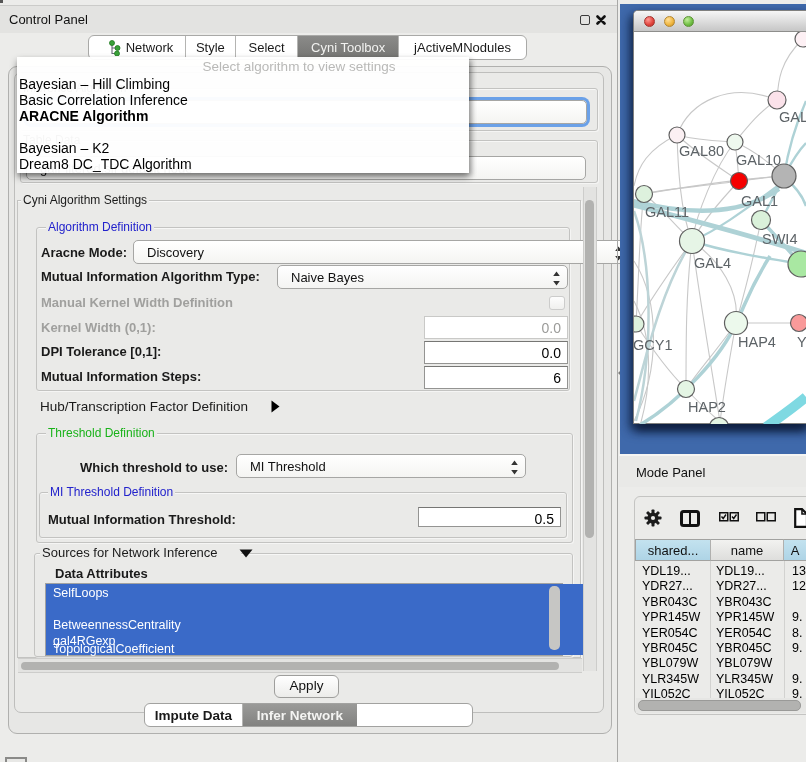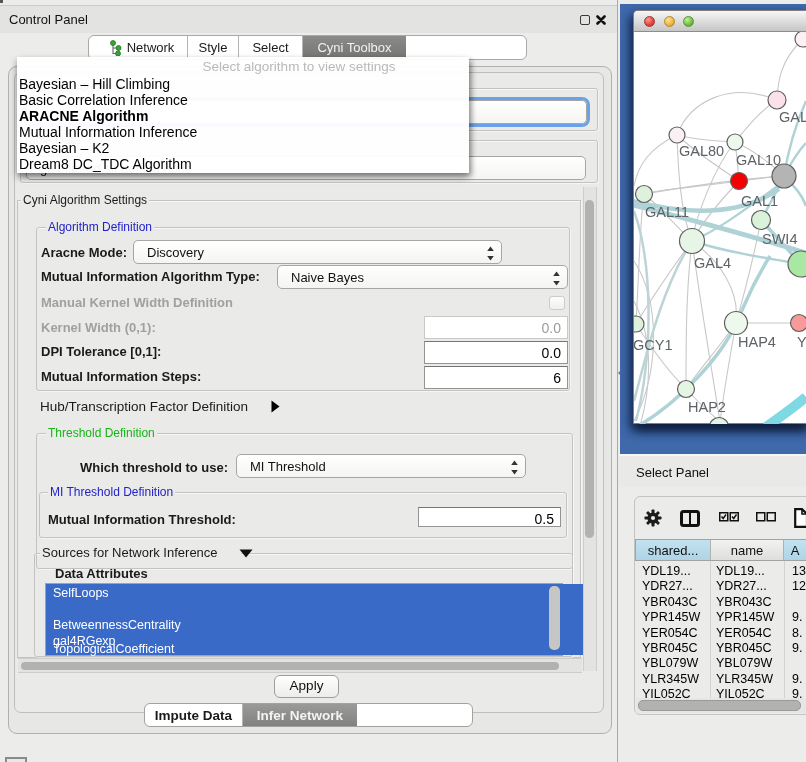--- a/index.html
+++ b/index.html
@@ -81,6 +81,7 @@
   <div class="seg" style="width:51px;">Style</div>
   <div class="seg" style="width:64px;">Select</div>
   <div class="seg sel" style="width:103px;">Cyni Toolbox</div>
+  <div class="seg" style="width:130px;">jActiveMNodules</div>
 </div>
 
 <div id="outerpanel"></div>

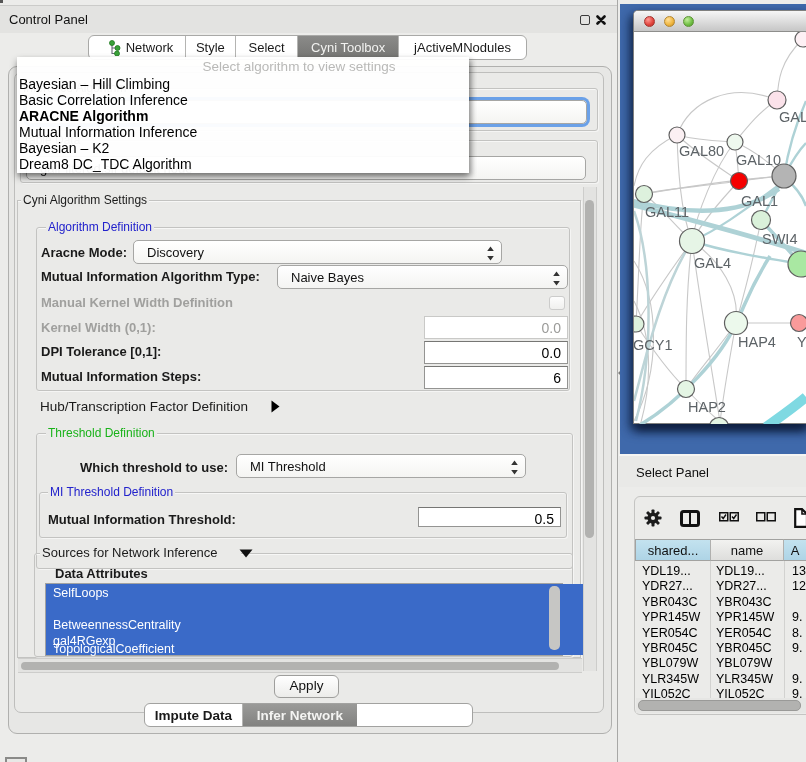--- a/index.html
+++ b/index.html
@@ -193,7 +193,6 @@
   <div class="it" style="top:19px;">Bayesian – Hill Climbing</div>
   <div class="it" style="top:35px;">Basic Correlation Inference</div>
   <div class="it" style="top:51px; font-weight:bold;">ARACNE Algorithm</div>
-  <div class="it" style="top:67px;">Mutual Information Inference</div>
   <div class="it" style="top:83px;">Bayesian – K2</div>
   <div class="it" style="top:99px;">Dream8 DC_TDC Algorithm</div>
 </div>

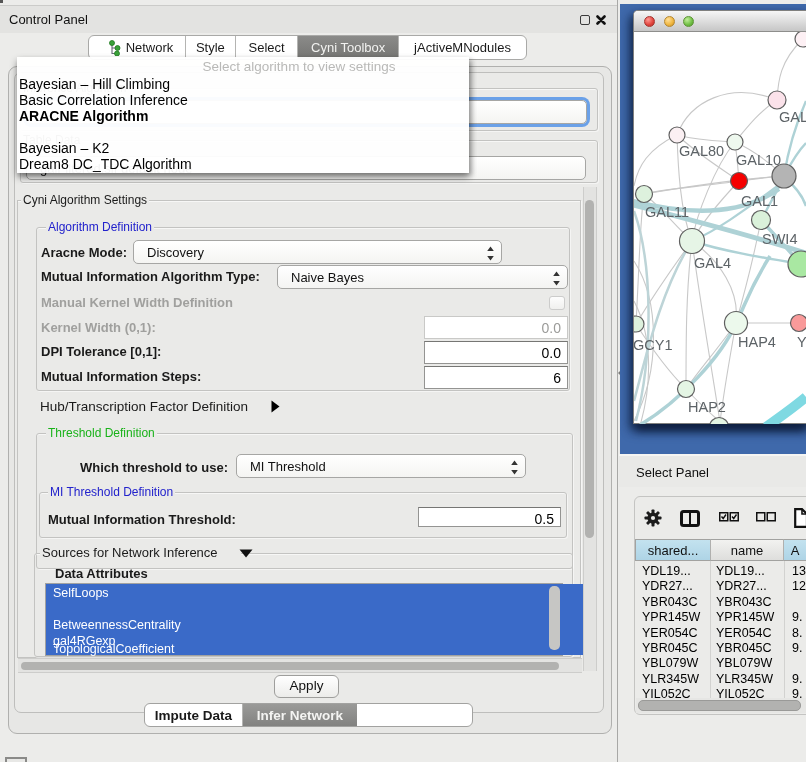--- a/index.html
+++ b/index.html
@@ -107,7 +107,7 @@
   </div>
 
 <div class="lbl" style="left:41px; top:245px;">Aracne Mode:</div>
-<div class="combo" style="left:133px; top:240px; width:369px;">
+<div class="combo" style="left:133px; top:240px; width:497px;">
     <span class="cv">Discovery</span>
     <svg width="9" height="17" viewBox="0 0 9 17">
       <path d="M1.2 6 L4.5 1.5 L7.8 6 Z M1.2 11 L4.5 15.5 L7.8 11 Z" fill="#333"></path>

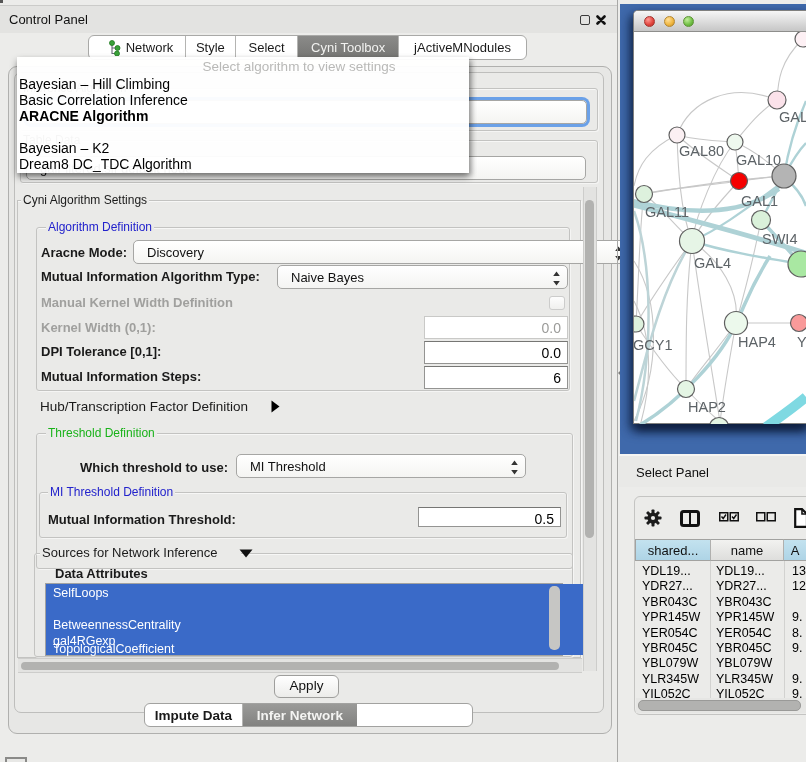--- a/index.html
+++ b/index.html
@@ -145,7 +145,7 @@
     <path d="M1.5 0.5 L9.5 6.5 L1.5 12.5 Z" fill="#000"></path>
   </svg>
 
-<div class="grp" style="left:36px; top:433px; width:537px; height:136px;">
+<div class="grp" style="left:36px; top:433px; width:537px; height:110px;">
     <span class="gtitle" style="left:9px; color:#19b219;">Threshold Definition</span>
   </div>
 <div class="lbl" style="left:80px; top:460px;">Which threshold to use:</div>

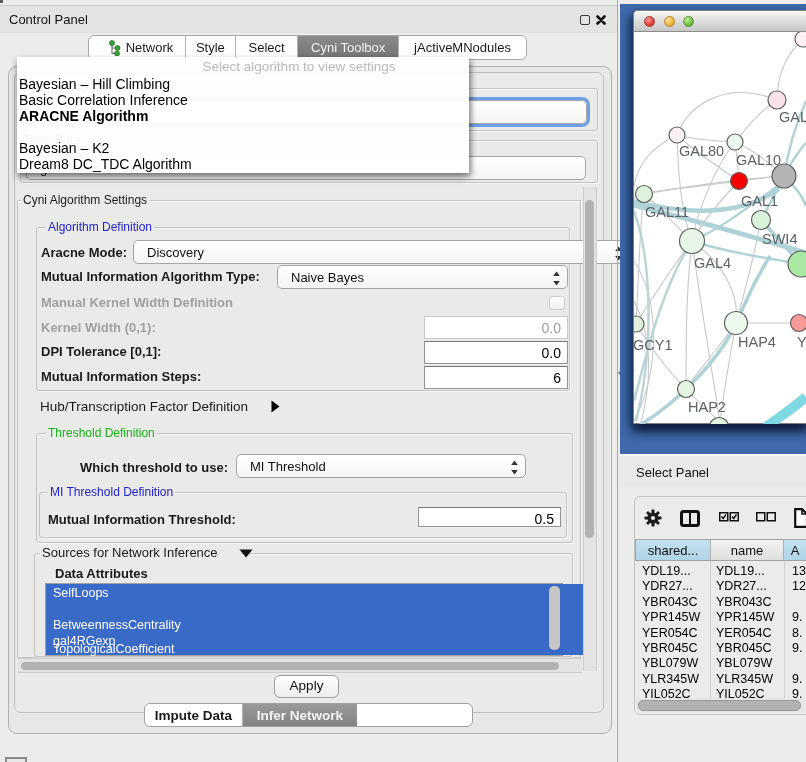--- a/index.html
+++ b/index.html
@@ -296,7 +296,7 @@
 </div>
 
 <div id="tablepanelbar">
-    <span class="t">Select Panel</span>
+    <span class="t">Mode Panel</span>
   </div>
 <div id="tpanel"></div>
 

